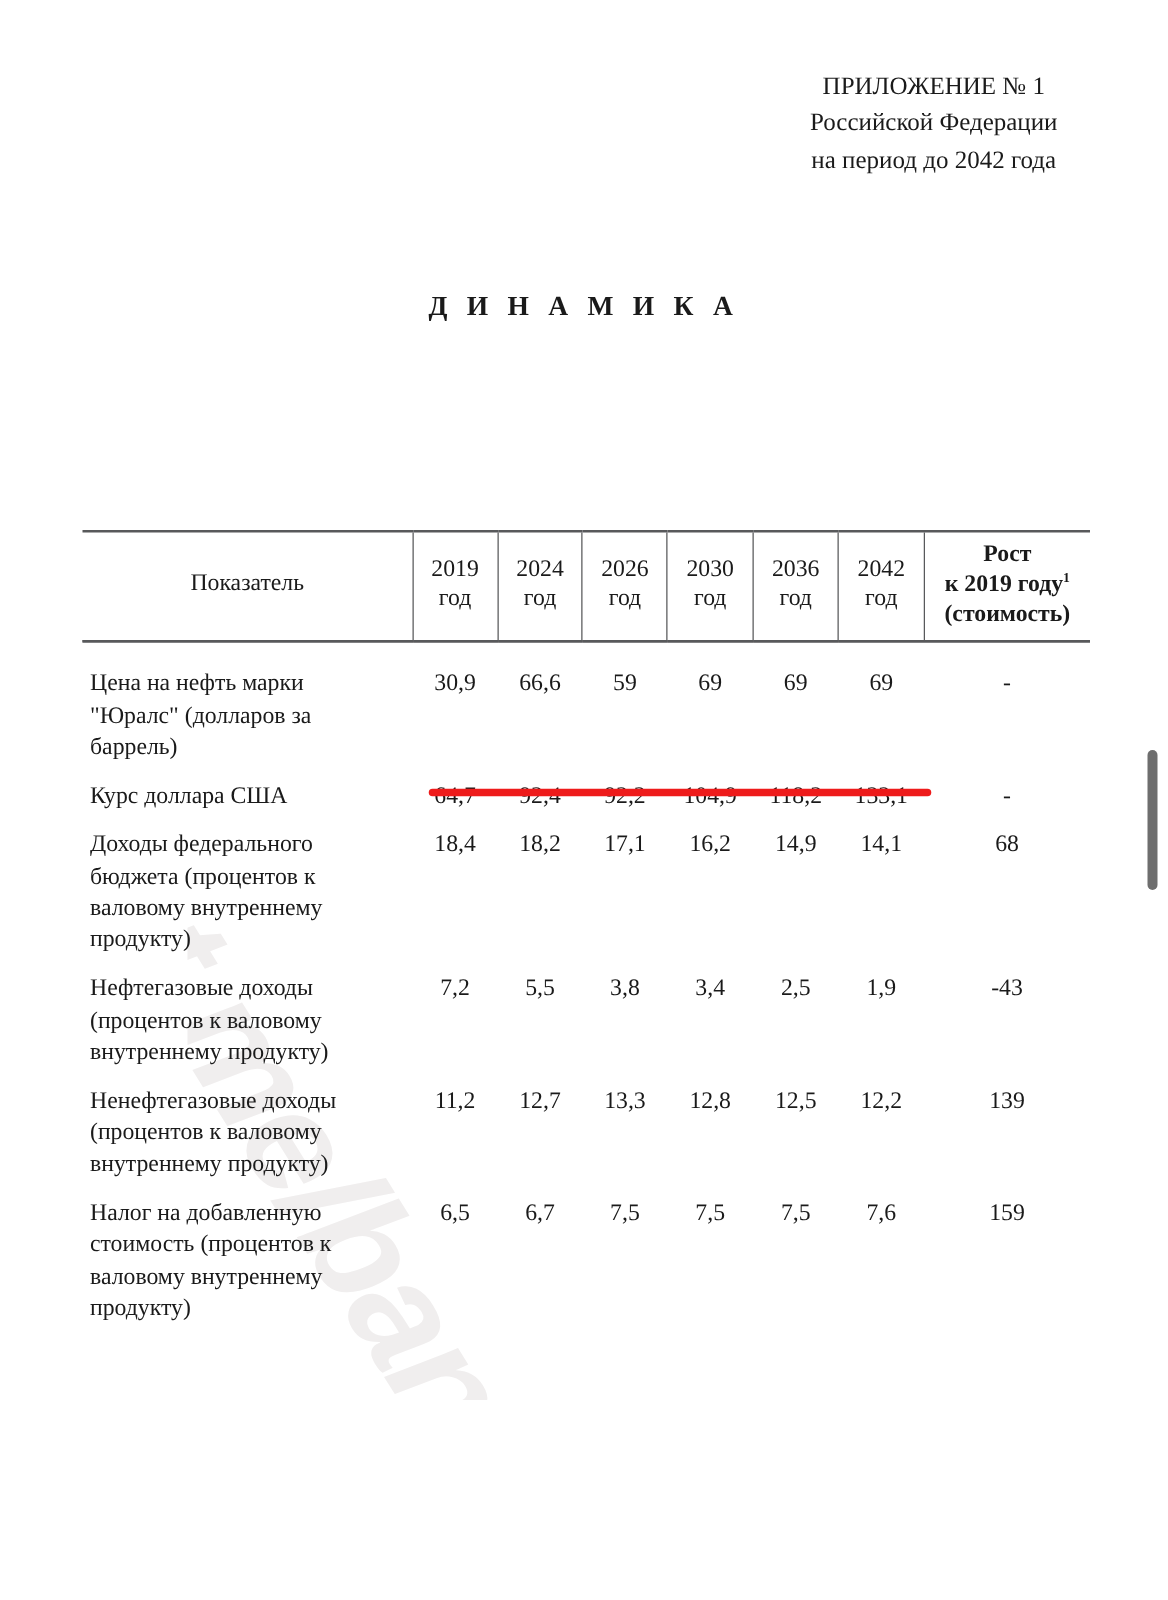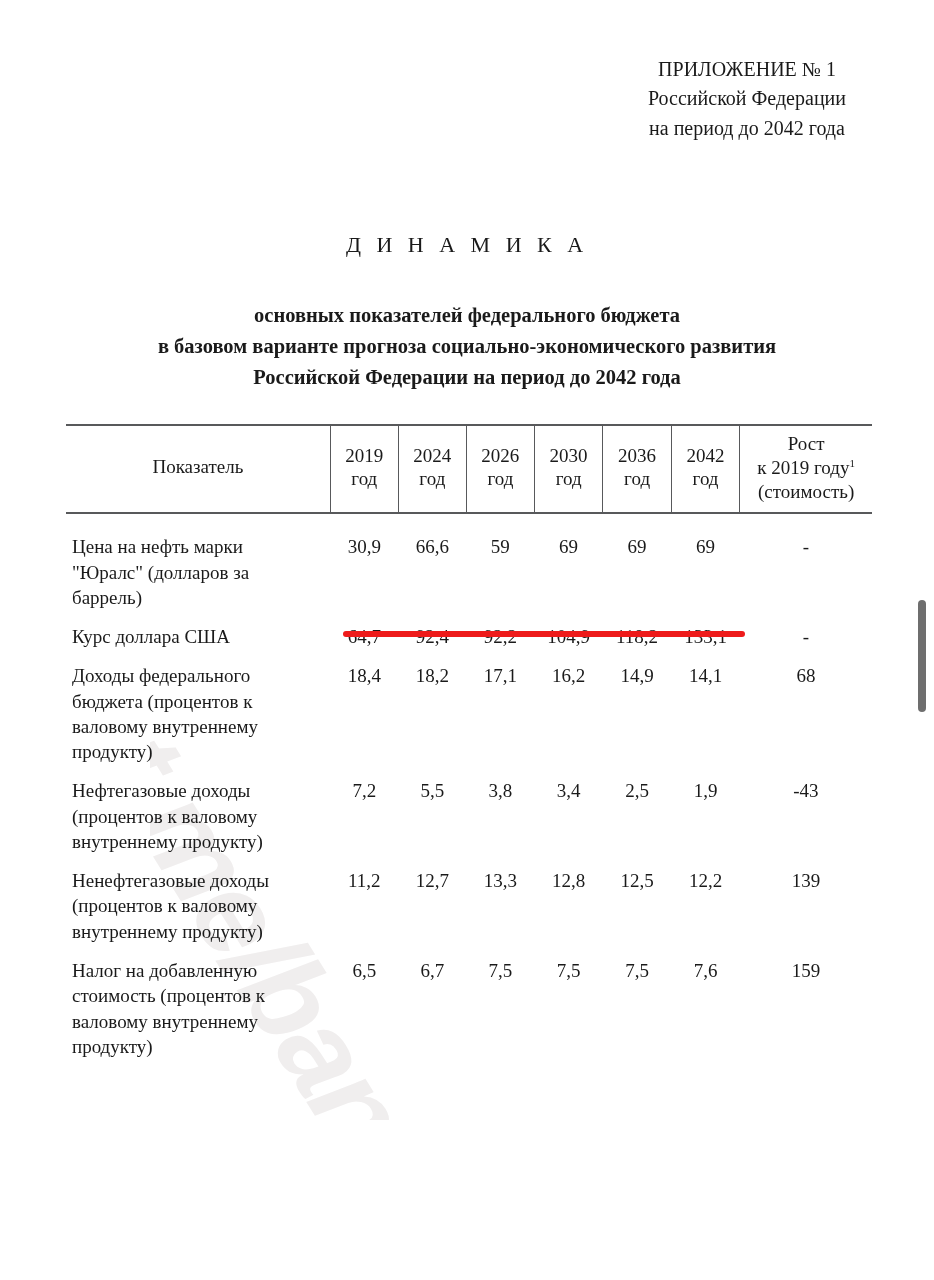--- a/index.html
+++ b/index.html
@@ -75,10 +75,10 @@
     text-align: center;
   }
   .title-main {
-    font-weight: 400;
+    font-weight: 700;
     font-size: 22px;
     letter-spacing: 5px;
-    margin-bottom: 42px;
+    margin-bottom: 29px;
   }
   .title-sub {
     font-weight: 700;

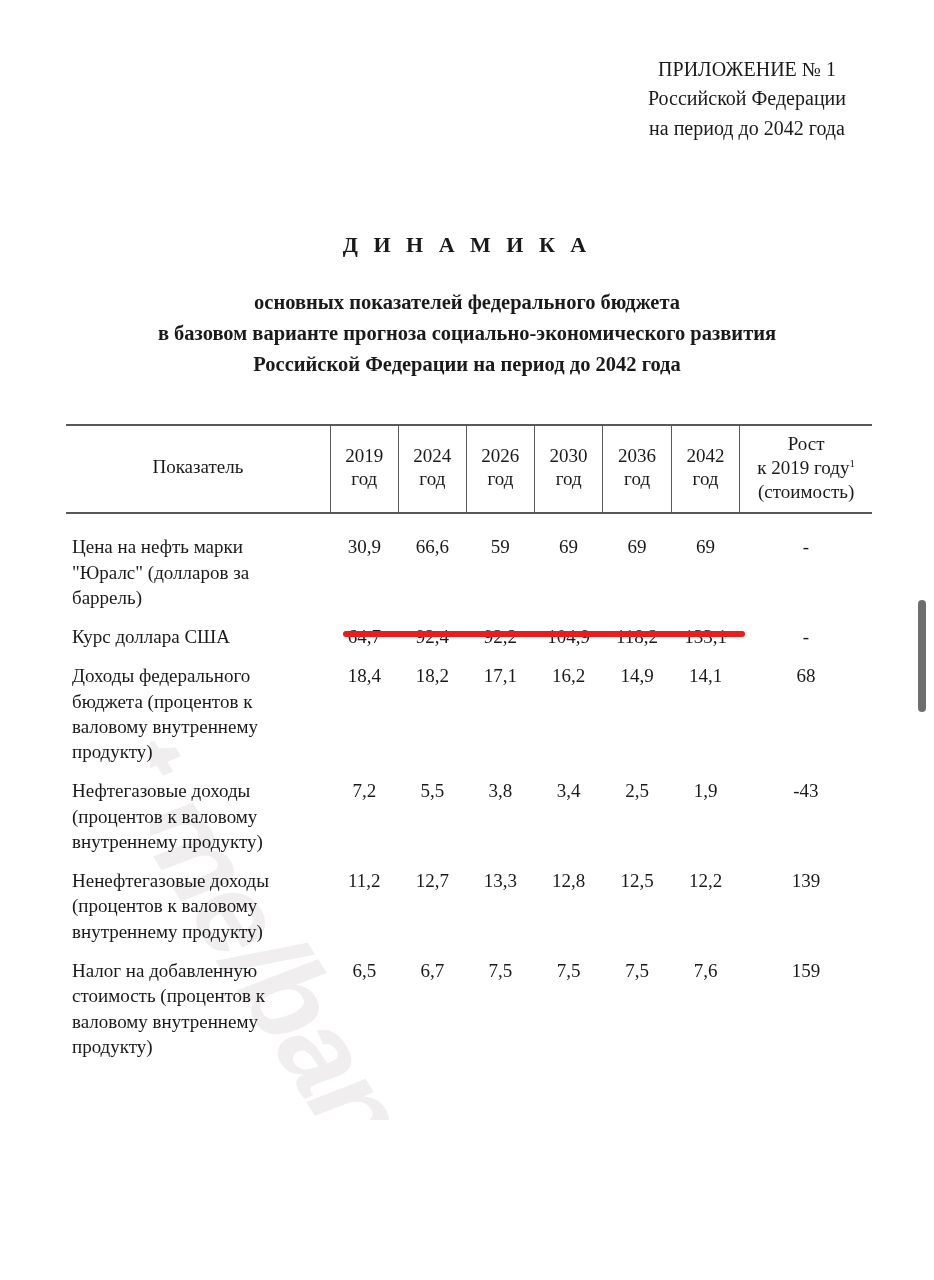--- a/index.html
+++ b/index.html
@@ -202,11 +202,6 @@
 
     <div class="title-block">
       <div class="title-main">Д И Н А М И К А</div>
-      <div class="title-sub">
-        <div>основных показателей федерального бюджета</div>
-        <div>в базовом варианте прогноза социально-экономического развития</div>
-        <div>Российской Федерации на период до 2042 года</div>
-      </div>
     </div>
 
     <div class="tbl-wrap">

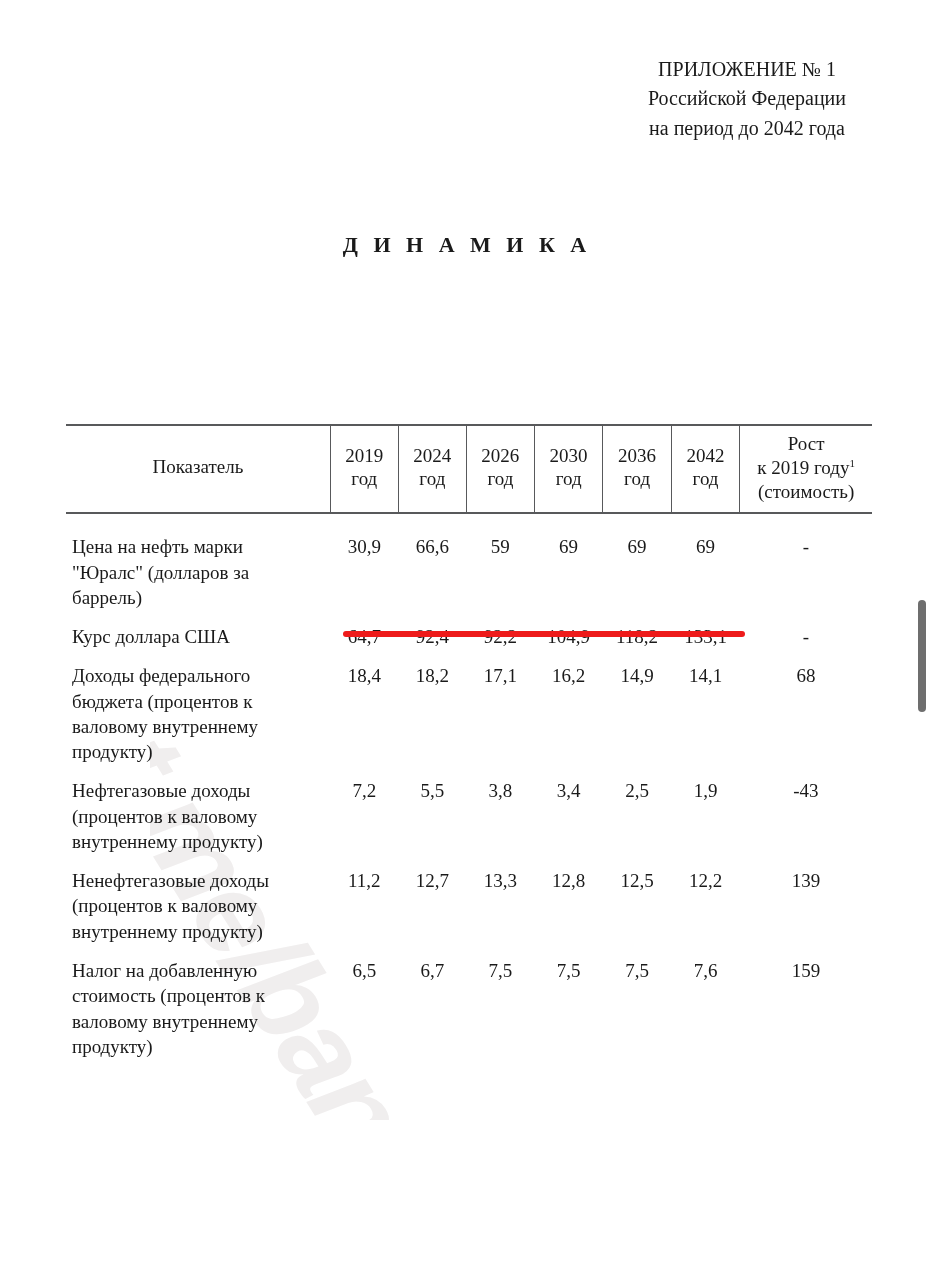--- a/index.html
+++ b/index.html
@@ -120,6 +120,7 @@
     padding-left: 4px;
     padding-right: 4px;
     line-height: 1.25;
+    font-weight: bold;
   }
   .yr-num { display: block; }
   .yr-word { display: block; }

